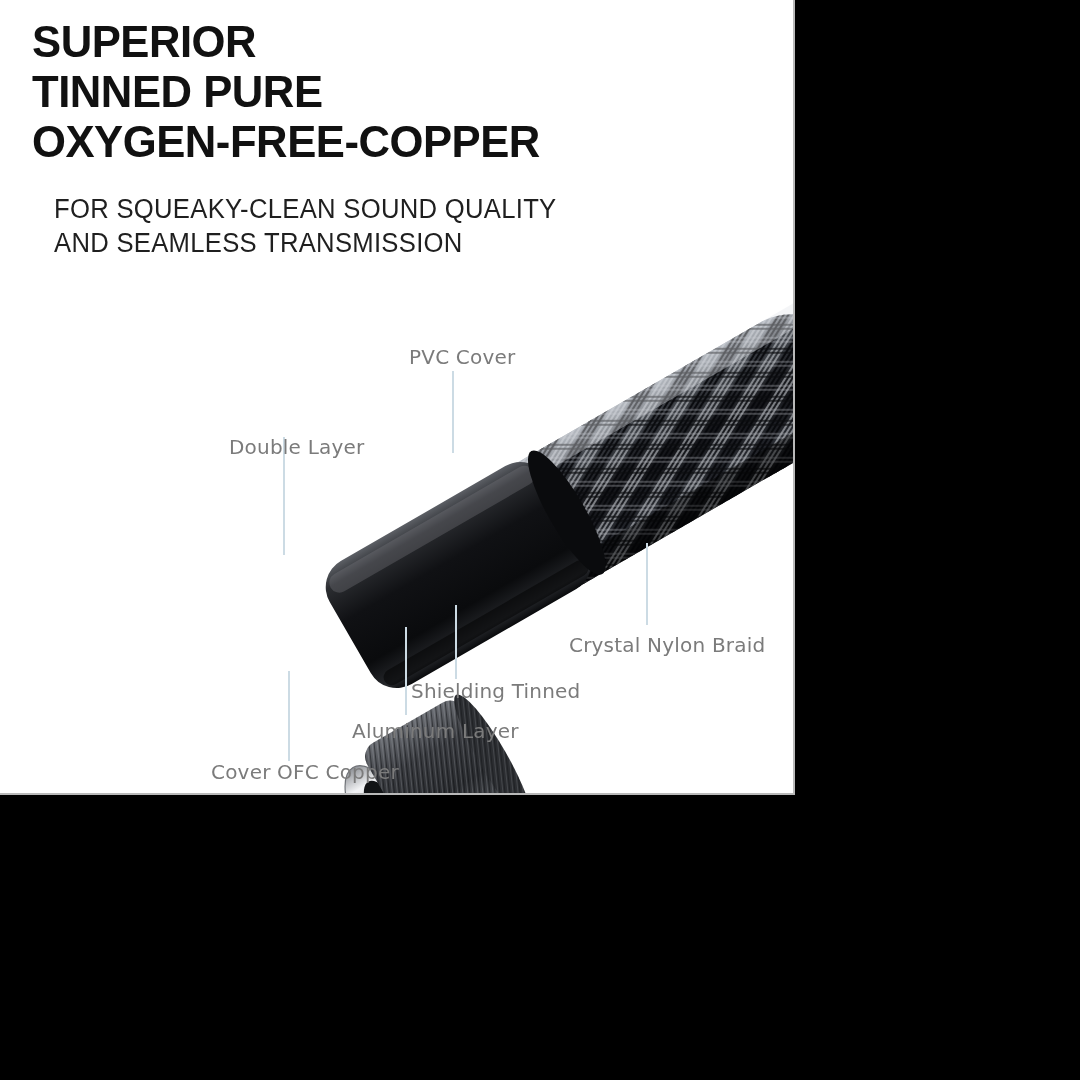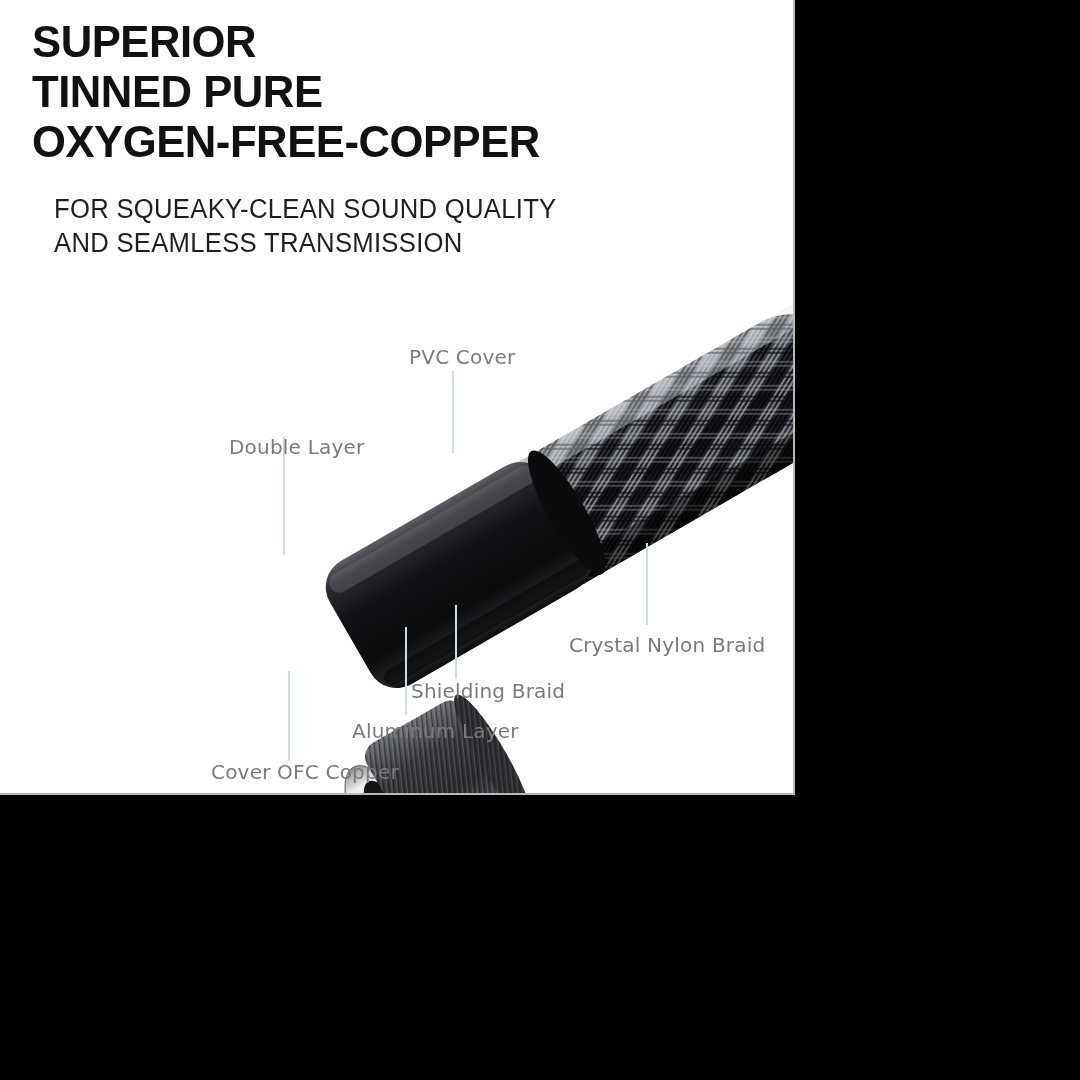--- a/index.html
+++ b/index.html
@@ -312,7 +312,7 @@
       <div class="callout" style="left:229px; top:136px;margin-top:24px;">Double Layer</div>
       <div class="callout" style="left:409px; top:70px;">PVC Cover</div>
       <div class="callout" style="left:569px; top:358px;text-align:center;">Crystal Nylon Braid</div>
-      <div class="callout" style="left:411px; top:404px;">Shielding Braid</div>
+      <div class="callout" style="left:411px; top:404px;">Shielding Tinned</div>
       <div class="callout" style="left:352px; top:444px;">Aluminum Layer</div>
       <div class="callout" style="left:211px; top:485px;">Cover OFC Copper</div>
 

